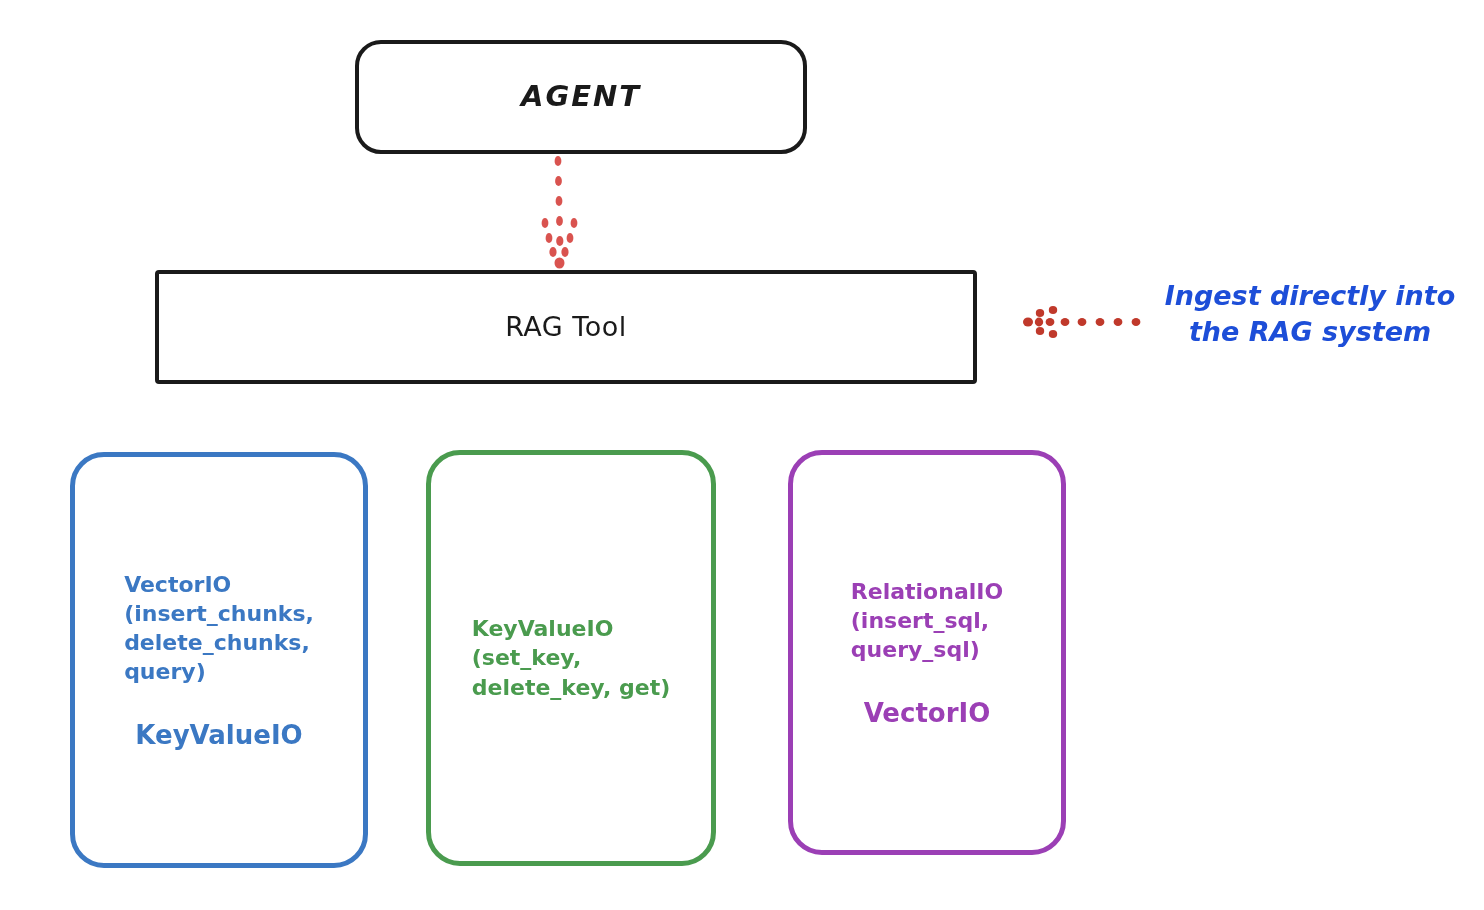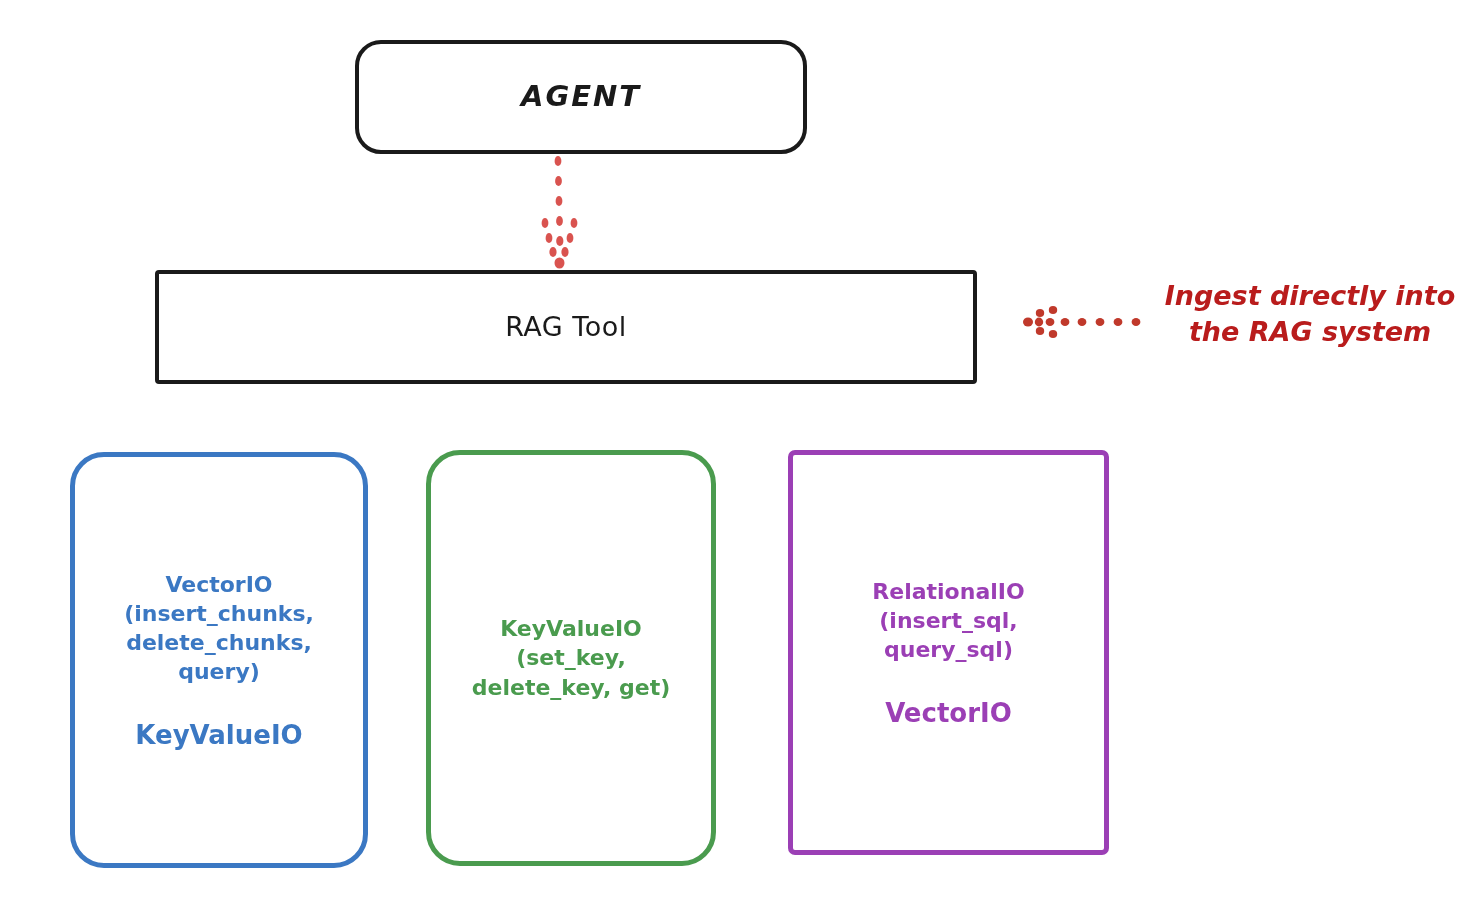--- a/index.html
+++ b/index.html
@@ -24,7 +24,7 @@
     display: flex;
     align-items: center;
     justify-content: center;
-    text-align: center;
+    text-align: left;
   }
   .node-label {
     white-space: pre-line;

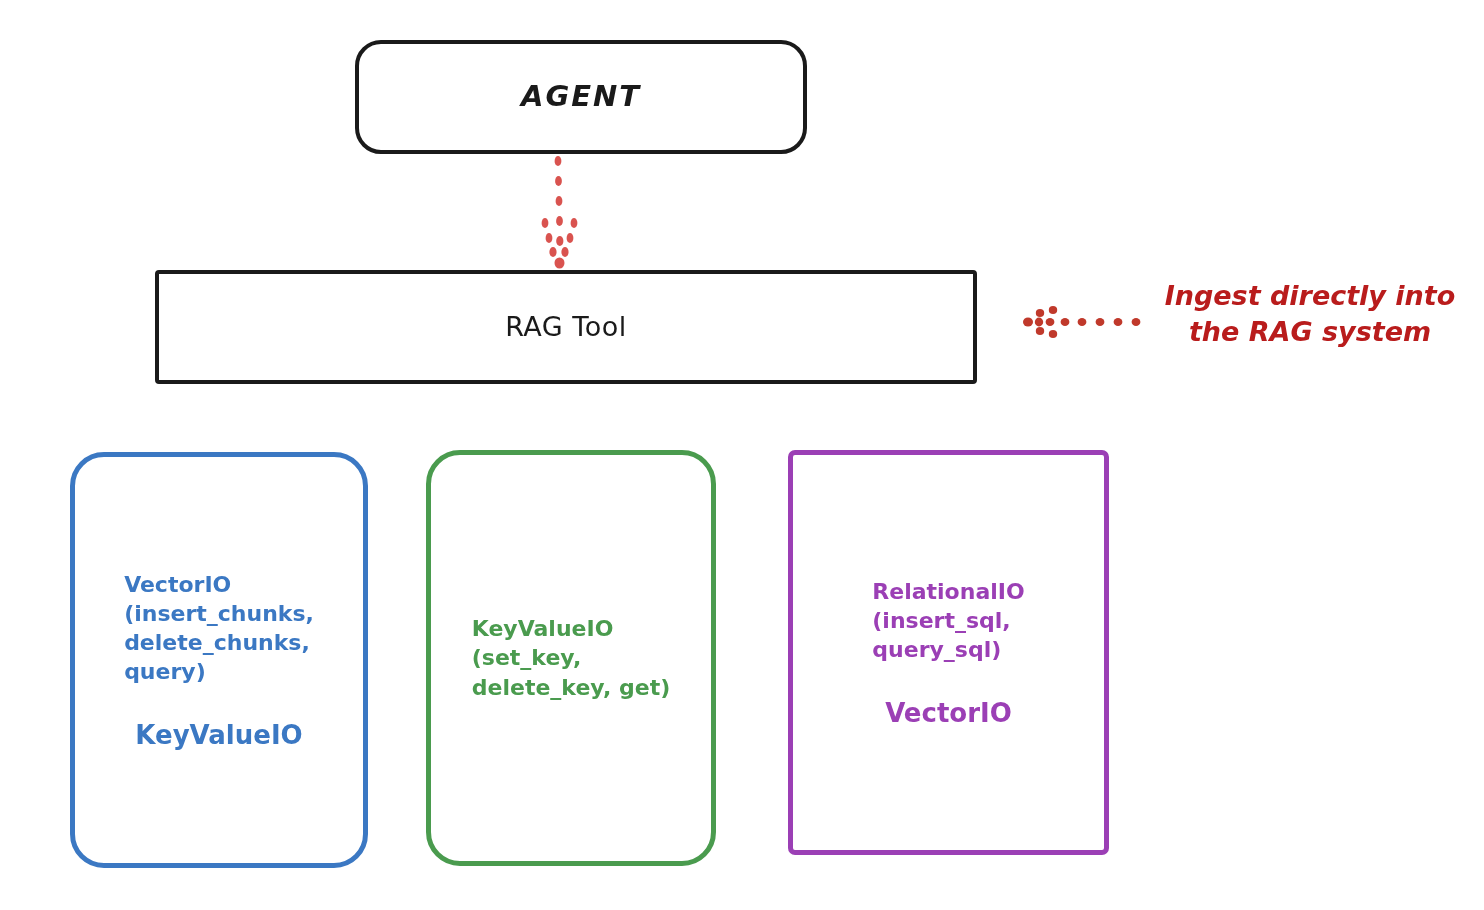--- a/index.html
+++ b/index.html
@@ -132,7 +132,7 @@
     left: 1145px;
     top: 278px;
     width: 330px;
-    color: #b91c1c;
+    color: #1d4ed8;
     font-family: "DejaVu Sans", sans-serif;
     font-weight: bold;
     font-style: italic;

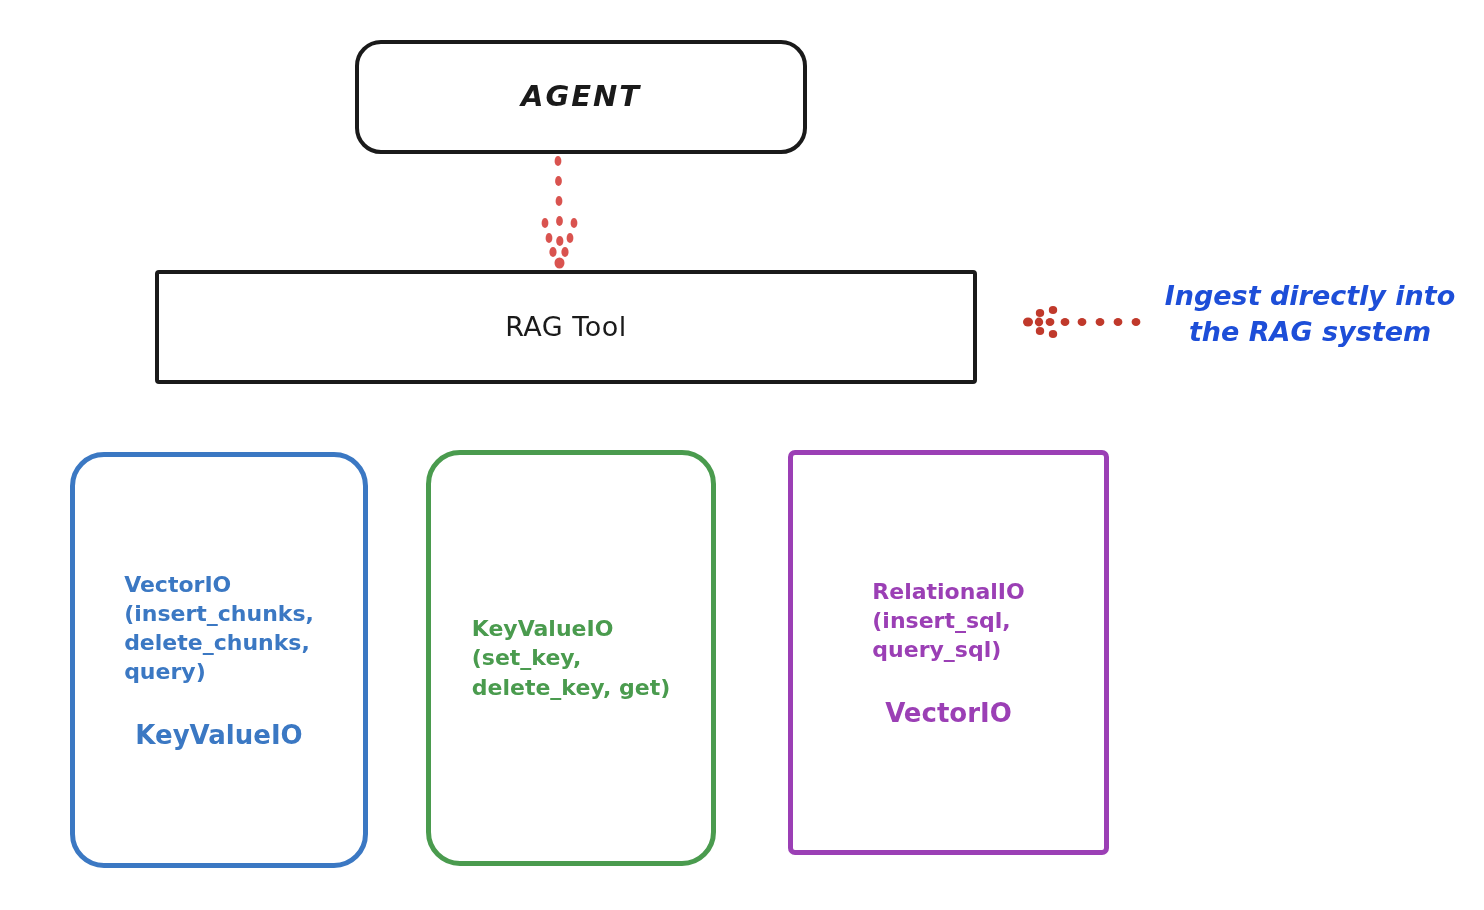--- a/index.html
+++ b/index.html
@@ -110,10 +110,9 @@
   #relationalio-node {
     left: 788px;
     top: 450px;
-    width: 321px;
+    width: 278px;
     height: 405px;
     border-color: #9b3fb5;
-    border-radius: 7px;
   }
   #relationalio-node .node-label,
   #relationalio-node .node-sublabel { color: #9b3fb5; }

